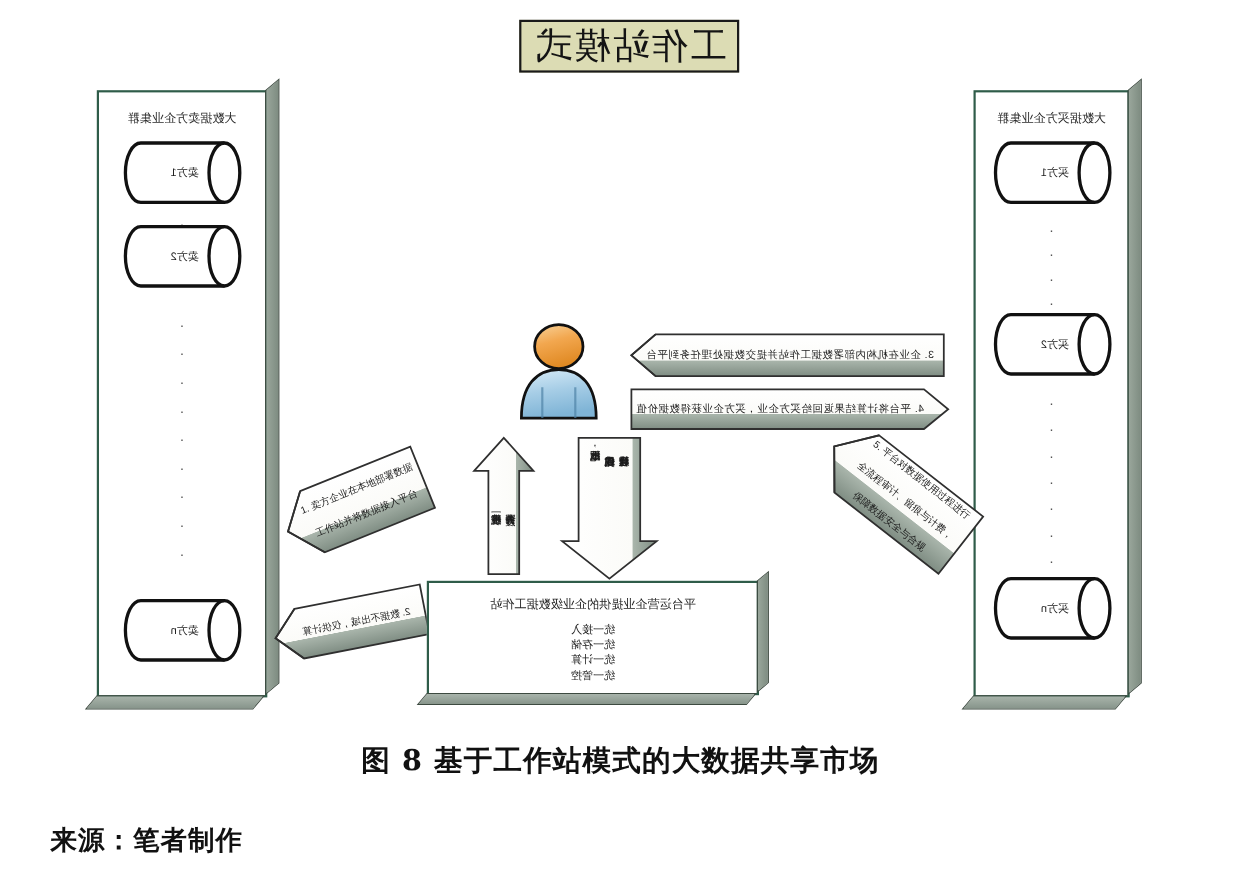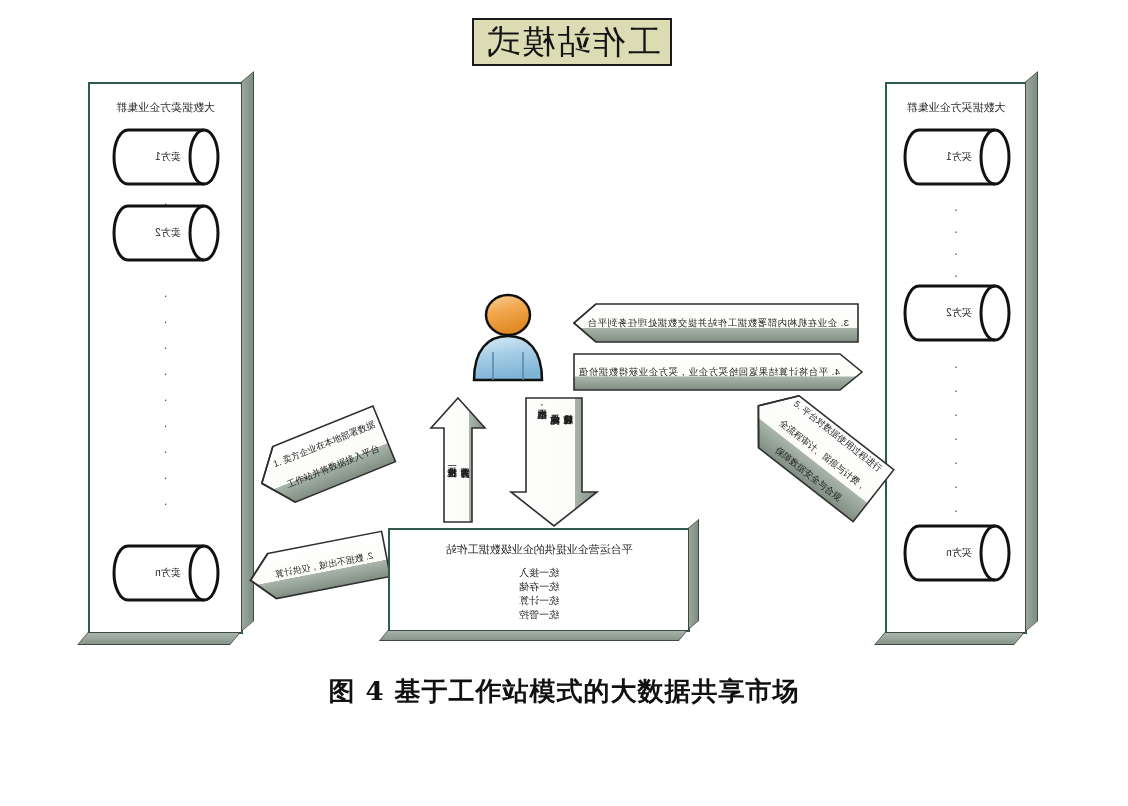--- a/index.html
+++ b/index.html
@@ -368,7 +368,7 @@
     </div>
   </div>
 
-  <div id="figure-caption">图 4  基于工作站模式的大数据共享市场</div>
+  <div id="figure-caption">图 8  基于工作站模式的大数据共享市场</div>
 
 </div>
 

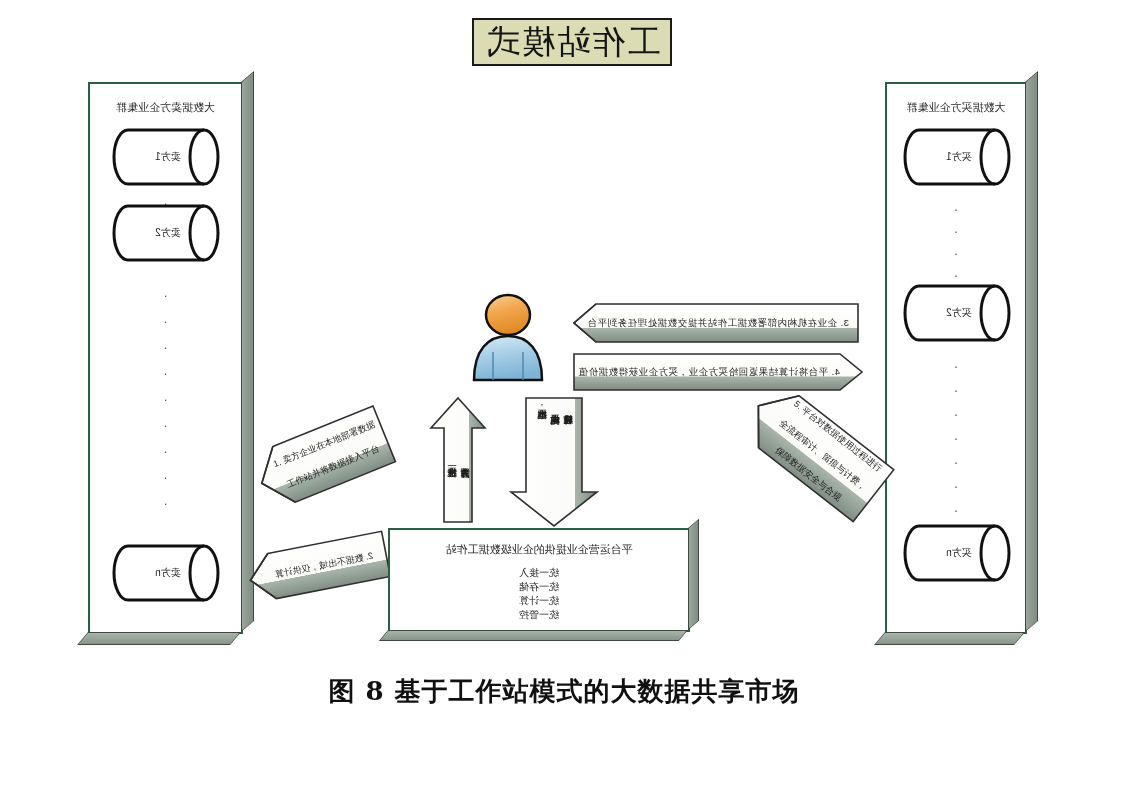--- a/index.html
+++ b/index.html
@@ -369,6 +369,7 @@
   </div>
 
   <div id="figure-caption">图 8  基于工作站模式的大数据共享市场</div>
+  <div id="source-line">来源：笔者制作</div>
 
 </div>
 

